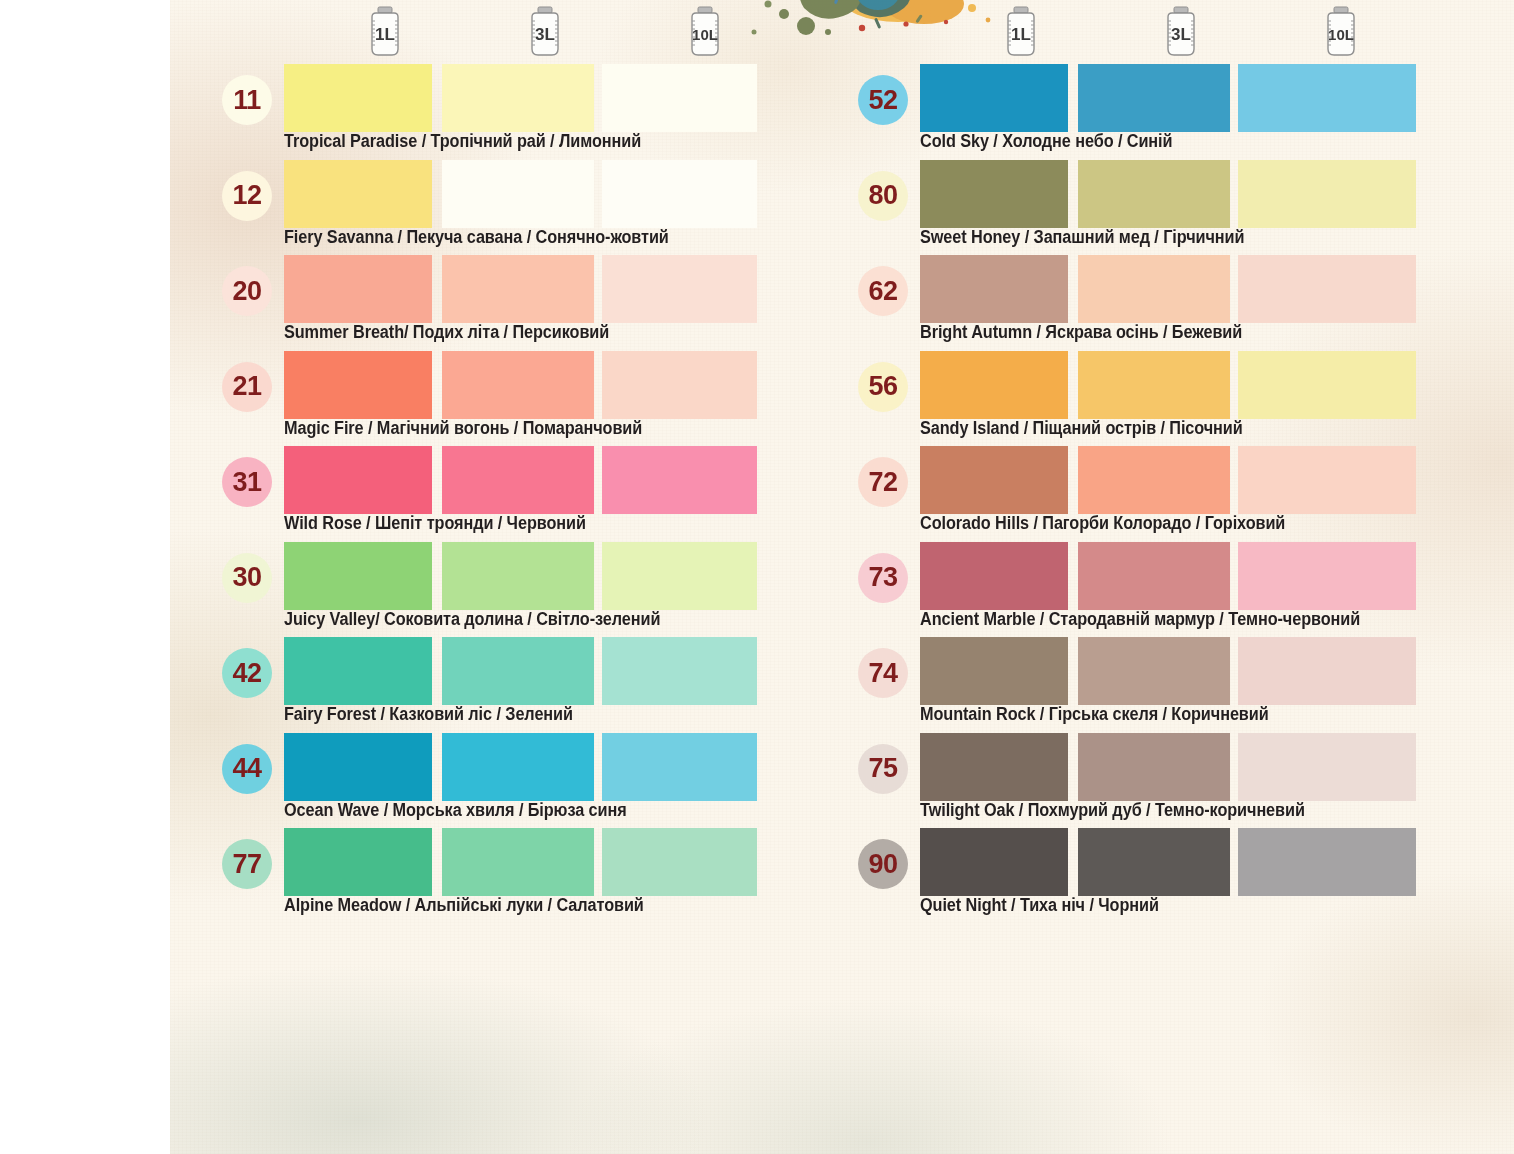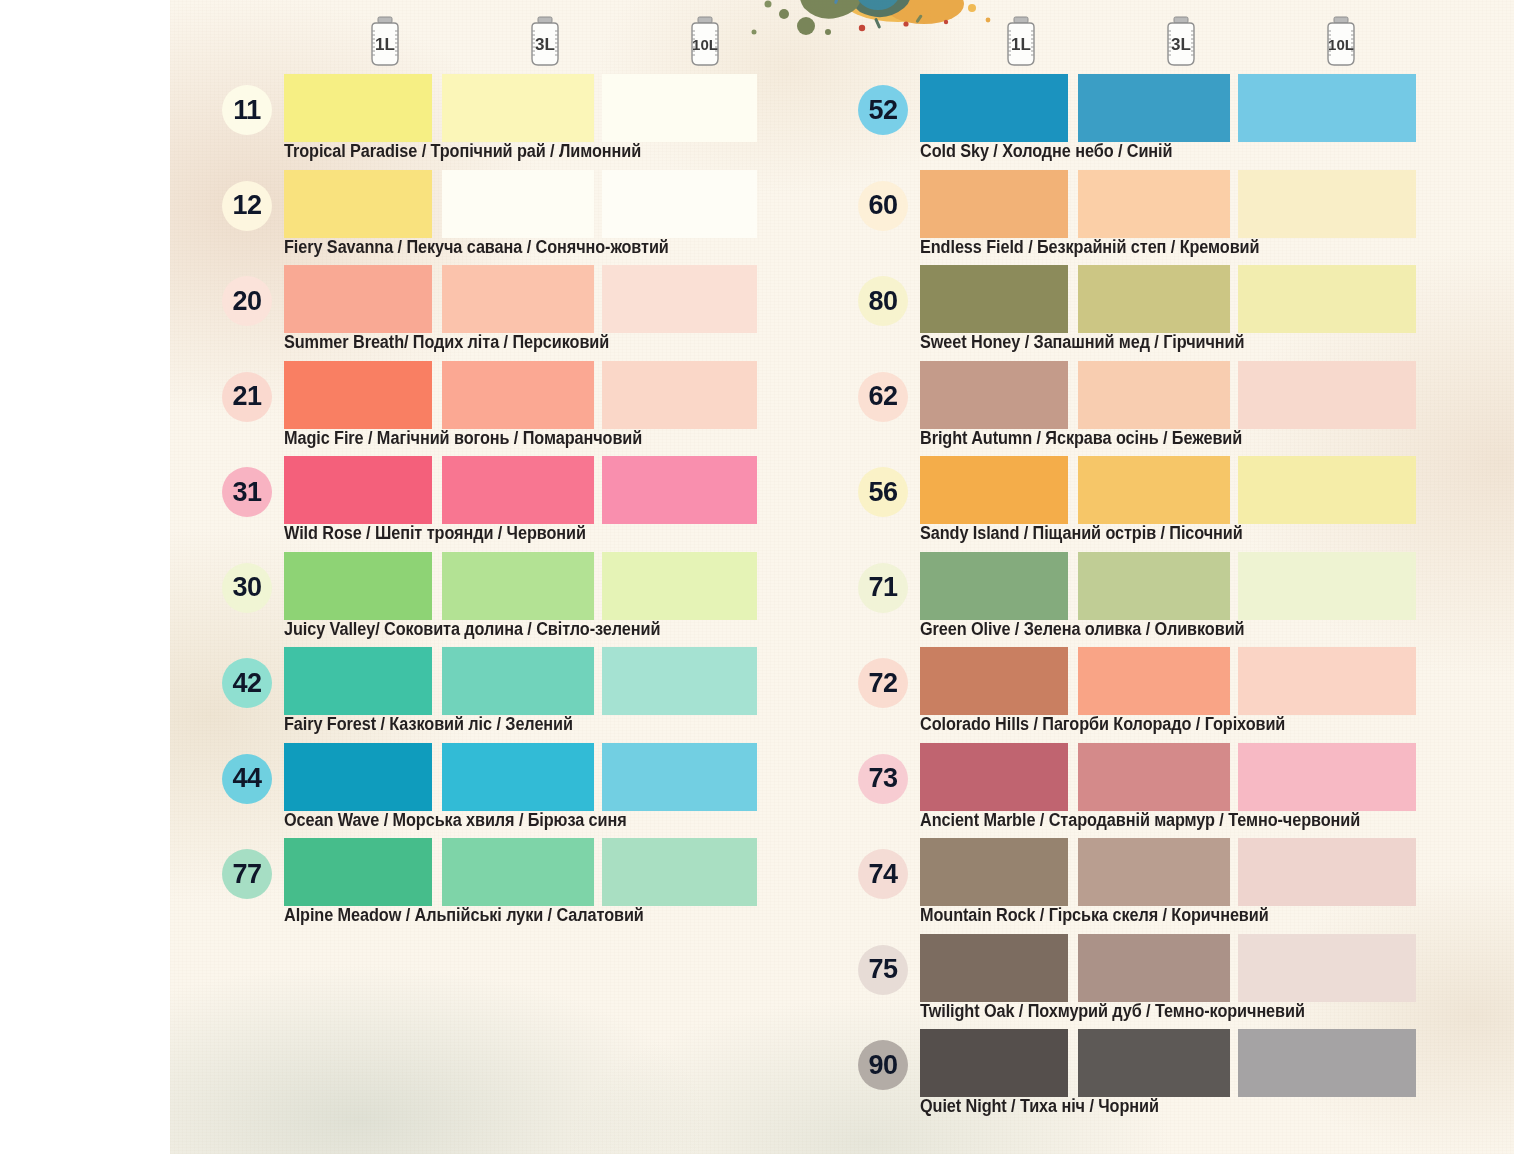--- a/index.html
+++ b/index.html
@@ -43,7 +43,7 @@
   #splatter { position: absolute; left: 540px; top: -26px; width: 330px; height: 86px; pointer-events:none; }
 
   
-  .column { position: absolute; top: 12px; width: 640px; }
+  .column { position: absolute; top: 2px; width: 640px; }
   #col-left  { left: 42px;  }
   #col-right { left: 678px; }
 

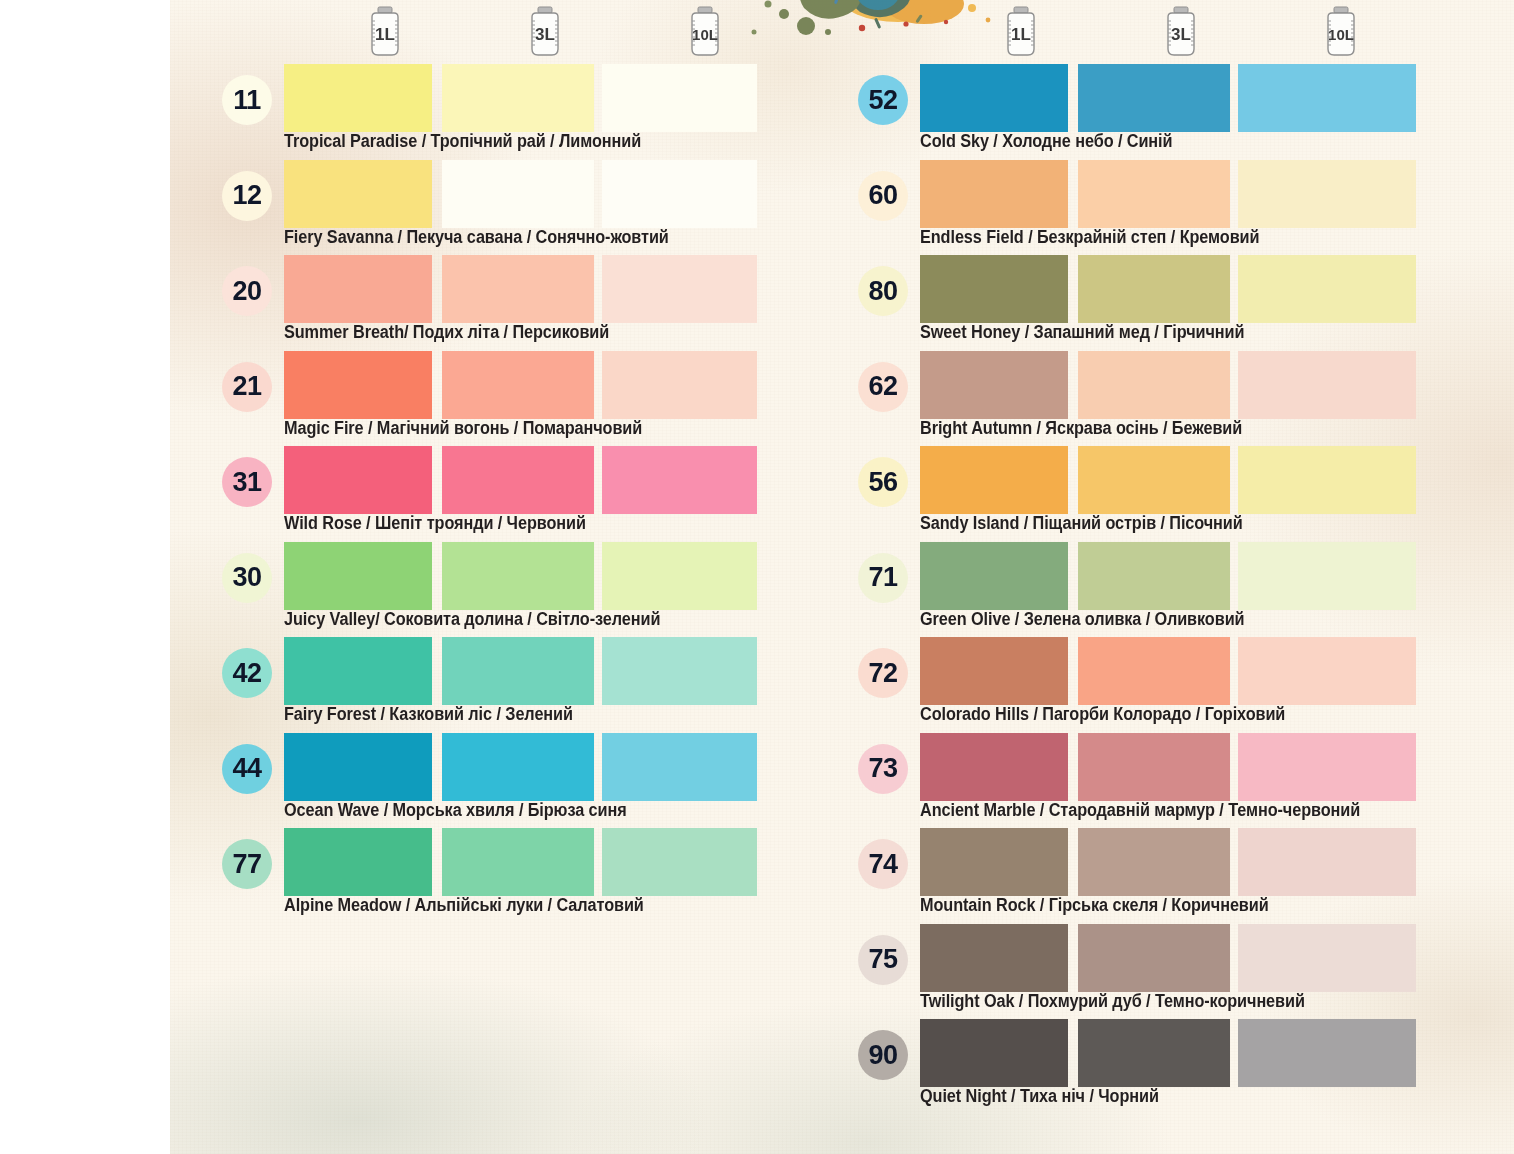--- a/index.html
+++ b/index.html
@@ -62,7 +62,7 @@
     position: absolute; left: 10px; top: 11px;
     width: 50px; height: 50px; border-radius: 50%;
     display: flex; align-items: center; justify-content: center;
-    font-weight: bold; font-size: 27px; color: #0f172a;
+    font-weight: bold; font-size: 27px; color: #7f1d1d;
     letter-spacing: -.5px;
     font-family: "Liberation Sans", "DejaVu Sans", sans-serif;
   }

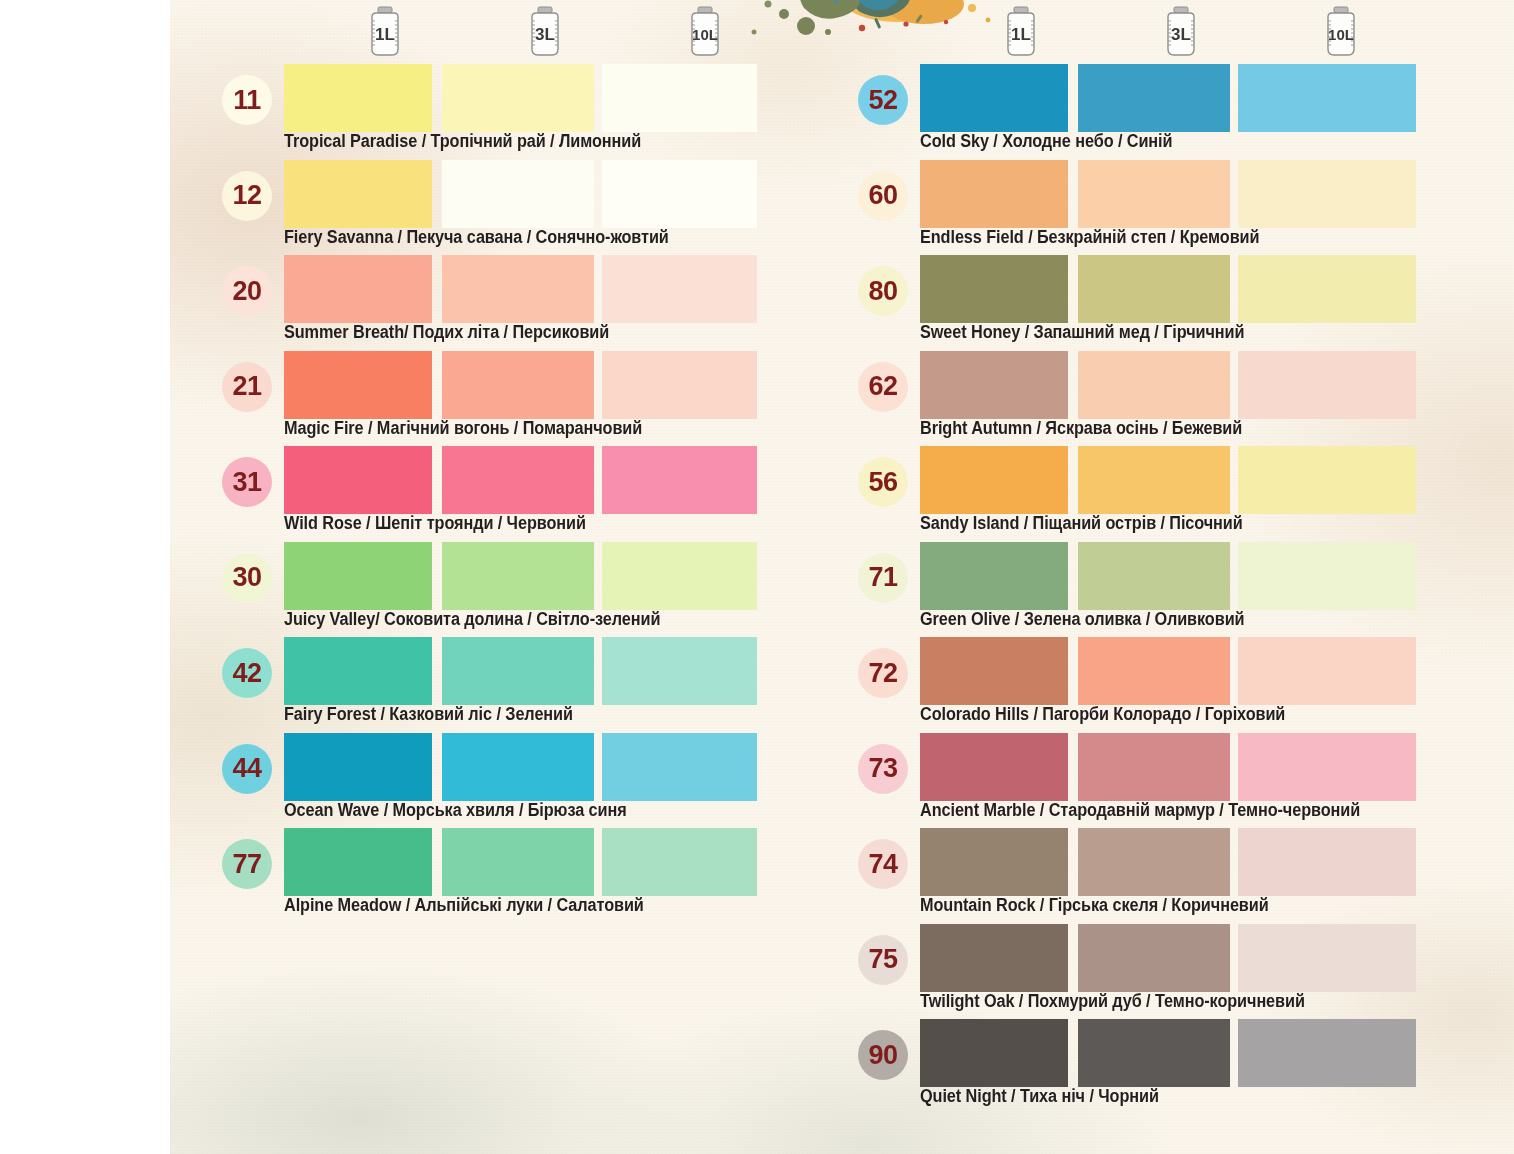--- a/index.html
+++ b/index.html
@@ -293,15 +293,6 @@
           <div class="caption">Cold Sky / Холодне небо /  Синій</div>
         </div>
         <div class="row">
-          <div class="badge" style="background: rgb(253, 240, 216);">60</div>
-          <div class="swatches">
-            <div class="sw s1" style="background: rgb(242, 178, 119);"></div>
-            <div class="sw s2" style="background: rgb(251, 207, 167);"></div>
-            <div class="sw s3" style="background: rgb(249, 238, 199);"></div>
-          </div>
-          <div class="caption">Endless Field / Безкрайній степ / Кремовий</div>
-        </div>
-        <div class="row">
           <div class="badge" style="background: rgb(247, 243, 206);">80</div>
           <div class="swatches">
             <div class="sw s1" style="background: rgb(140, 139, 91);"></div>

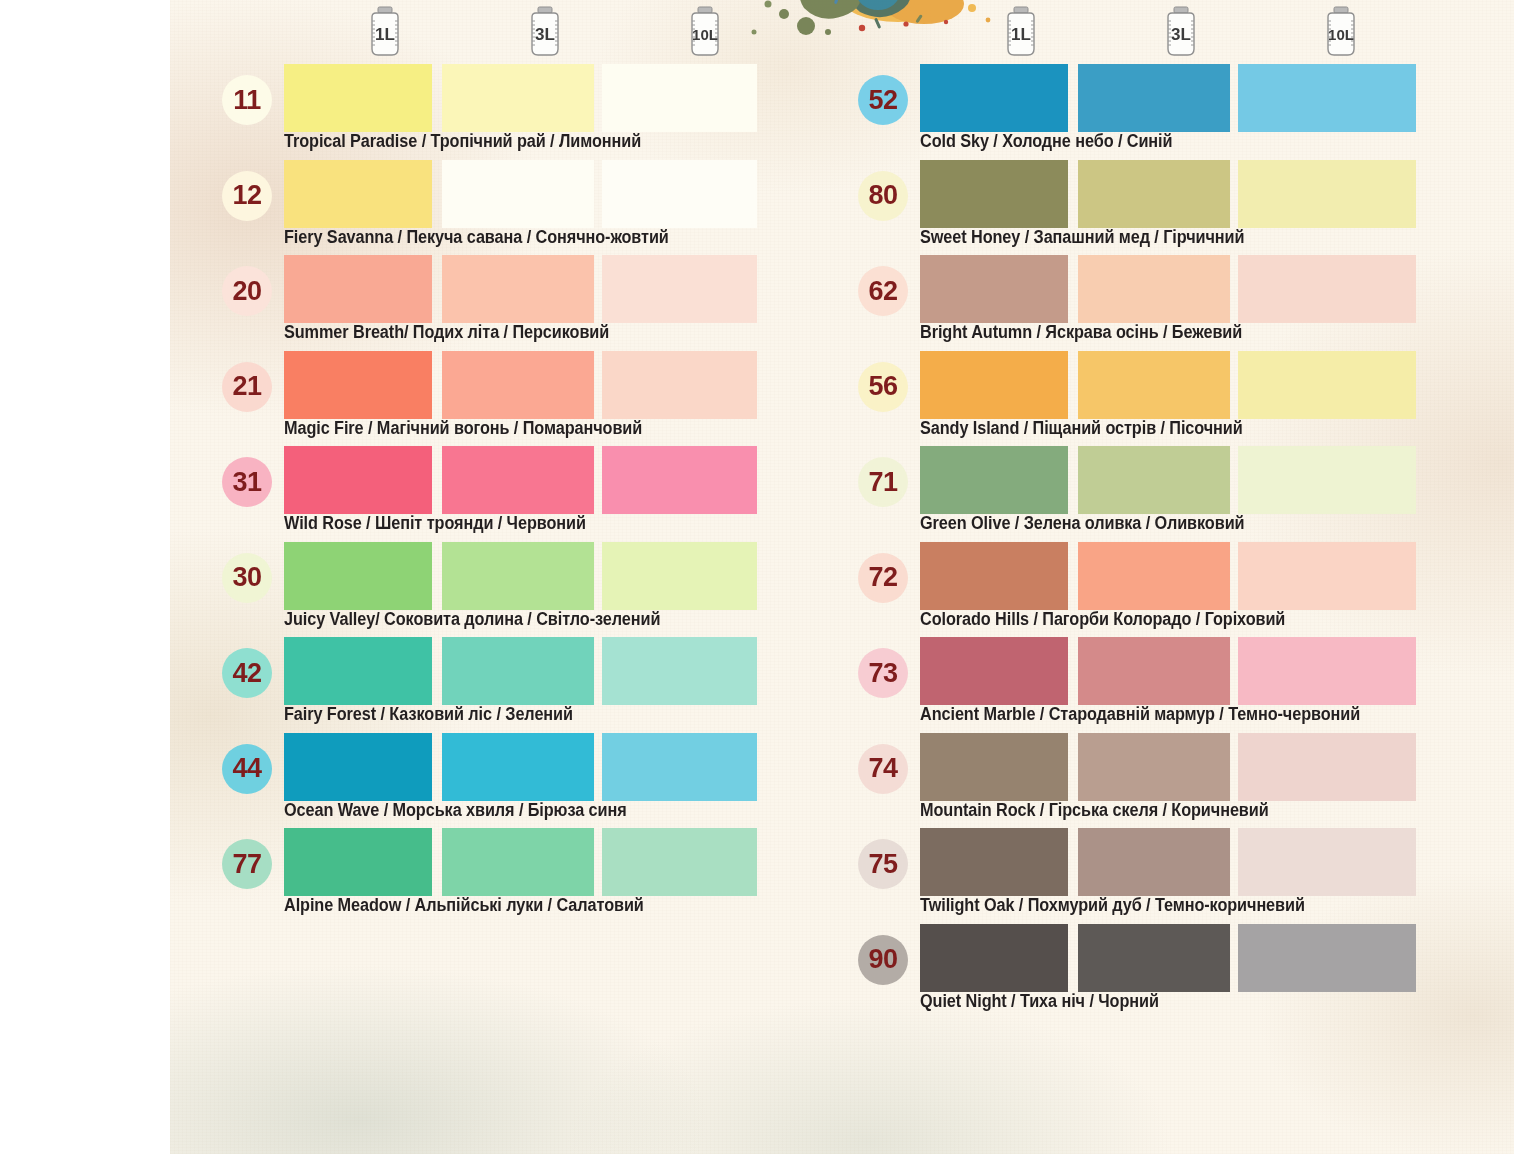--- a/index.html
+++ b/index.html
@@ -320,15 +320,6 @@
           <div class="caption">Sandy Island / Піщаний острів /  Пісочний</div>
         </div>
         <div class="row">
-          <div class="badge" style="background: rgb(241, 243, 215);">71</div>
-          <div class="swatches">
-            <div class="sw s1" style="background: rgb(132, 171, 125);"></div>
-            <div class="sw s2" style="background: rgb(192, 205, 149);"></div>
-            <div class="sw s3" style="background: rgb(238, 243, 210);"></div>
-          </div>
-          <div class="caption">Green Olive / Зелена оливка /   Оливковий</div>
-        </div>
-        <div class="row">
           <div class="badge" style="background: rgb(250, 220, 208);">72</div>
           <div class="swatches">
             <div class="sw s1" style="background: rgb(201, 127, 97);"></div>

